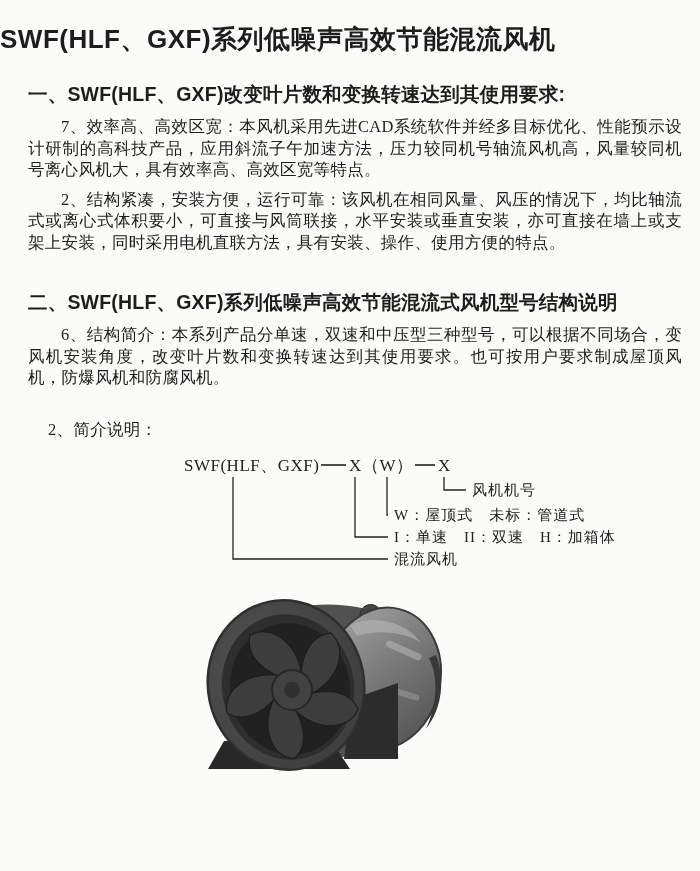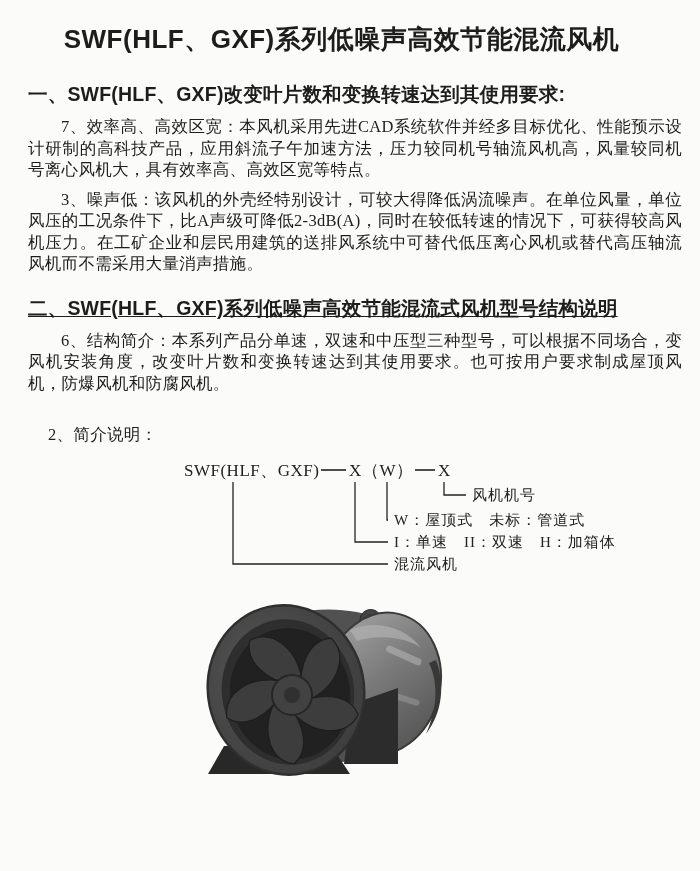--- a/index.html
+++ b/index.html
@@ -15,7 +15,7 @@
     font-family:"Liberation Sans", sans-serif;
     font-weight:700;
     font-size:26px;
-    text-align:center;
+    text-align:left;
     margin:10px 17px 0 0;
     letter-spacing:0.5px;
   }

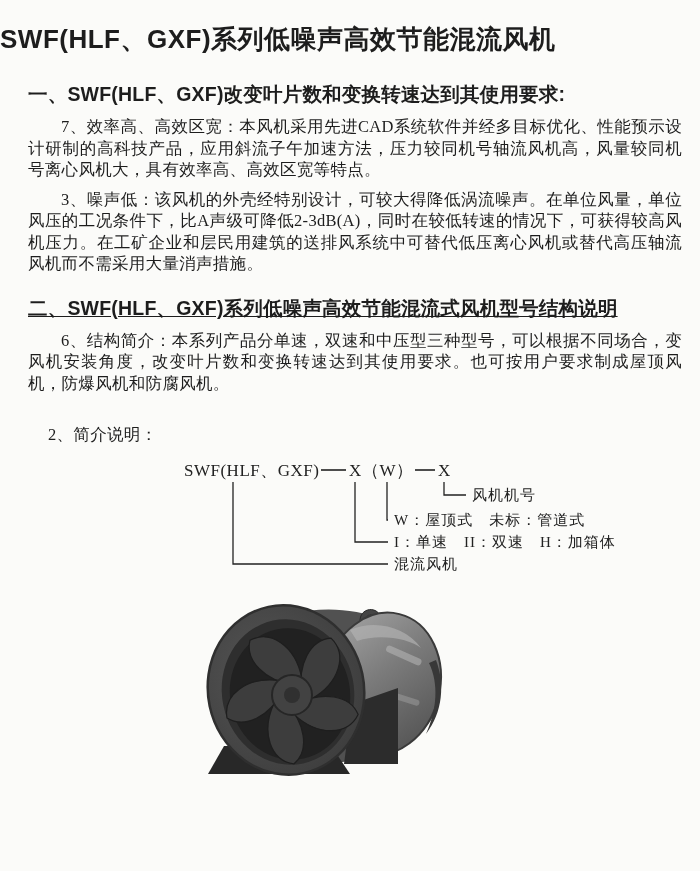--- a/index.html
+++ b/index.html
@@ -64,6 +64,7 @@
   <h2 class="sec-heading">一、SWF(HLF、GXF)改变叶片数和变换转速达到其使用要求:</h2>
 
   <p class="body-par">7、效率高、高效区宽：本风机采用先进CAD系统软件并经多目标优化、性能预示设计研制的高科技产品，应用斜流子午加速方法，压力较同机号轴流风机高，风量较同机号离心风机大，具有效率高、高效区宽等特点。</p>
+  <p class="body-par">2、结构紧凑，安装方便，运行可靠：该风机在相同风量、风压的情况下，均比轴流式或离心式体积要小，可直接与风筒联接，水平安装或垂直安装，亦可直接在墙上或支架上安装，同时采用电机直联方法，具有安装、操作、使用方便的特点。</p>
   <p class="body-par">3、噪声低：该风机的外壳经特别设计，可较大得降低涡流噪声。在单位风量，单位风压的工况条件下，比A声级可降低2-3dB(A)，同时在较低转速的情况下，可获得较高风机压力。在工矿企业和层民用建筑的送排风系统中可替代低压离心风机或替代高压轴流风机而不需采用大量消声措施。</p>
 
   <h2 class="sec-heading second">二、SWF(HLF、GXF)系列低噪声高效节能混流式风机型号结构说明</h2>

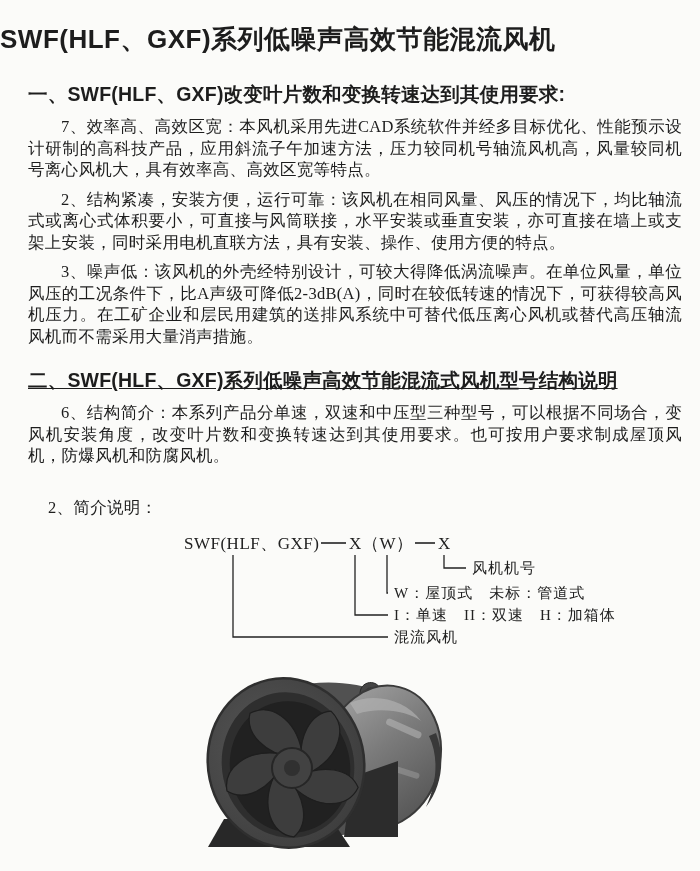--- a/index.html
+++ b/index.html
@@ -65,7 +65,6 @@
 
   <p class="body-par">7、效率高、高效区宽：本风机采用先进CAD系统软件并经多目标优化、性能预示设计研制的高科技产品，应用斜流子午加速方法，压力较同机号轴流风机高，风量较同机号离心风机大，具有效率高、高效区宽等特点。</p>
   <p class="body-par">2、结构紧凑，安装方便，运行可靠：该风机在相同风量、风压的情况下，均比轴流式或离心式体积要小，可直接与风筒联接，水平安装或垂直安装，亦可直接在墙上或支架上安装，同时采用电机直联方法，具有安装、操作、使用方便的特点。</p>
-  <p class="body-par">3、噪声低：该风机的外壳经特别设计，可较大得降低涡流噪声。在单位风量，单位风压的工况条件下，比A声级可降低2-3dB(A)，同时在较低转速的情况下，可获得较高风机压力。在工矿企业和层民用建筑的送排风系统中可替代低压离心风机或替代高压轴流风机而不需采用大量消声措施。</p>
 
   <h2 class="sec-heading second">二、SWF(HLF、GXF)系列低噪声高效节能混流式风机型号结构说明</h2>
 

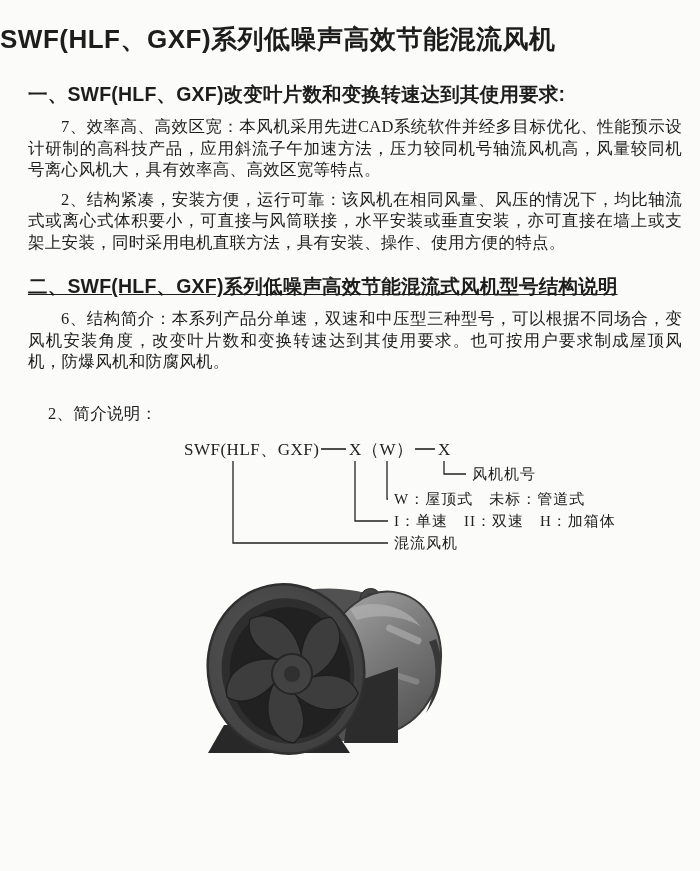--- a/index.html
+++ b/index.html
@@ -26,7 +26,7 @@
     margin:24px 12px 0 28px;
     letter-spacing:0.2px;
   }
-  .sec-heading.second{margin-top:20px;text-decoration:underline;}
+  .sec-heading.second{margin-top:36px;}
   p.body-par{
     font-size:16.5px;
     line-height:21.5px;

